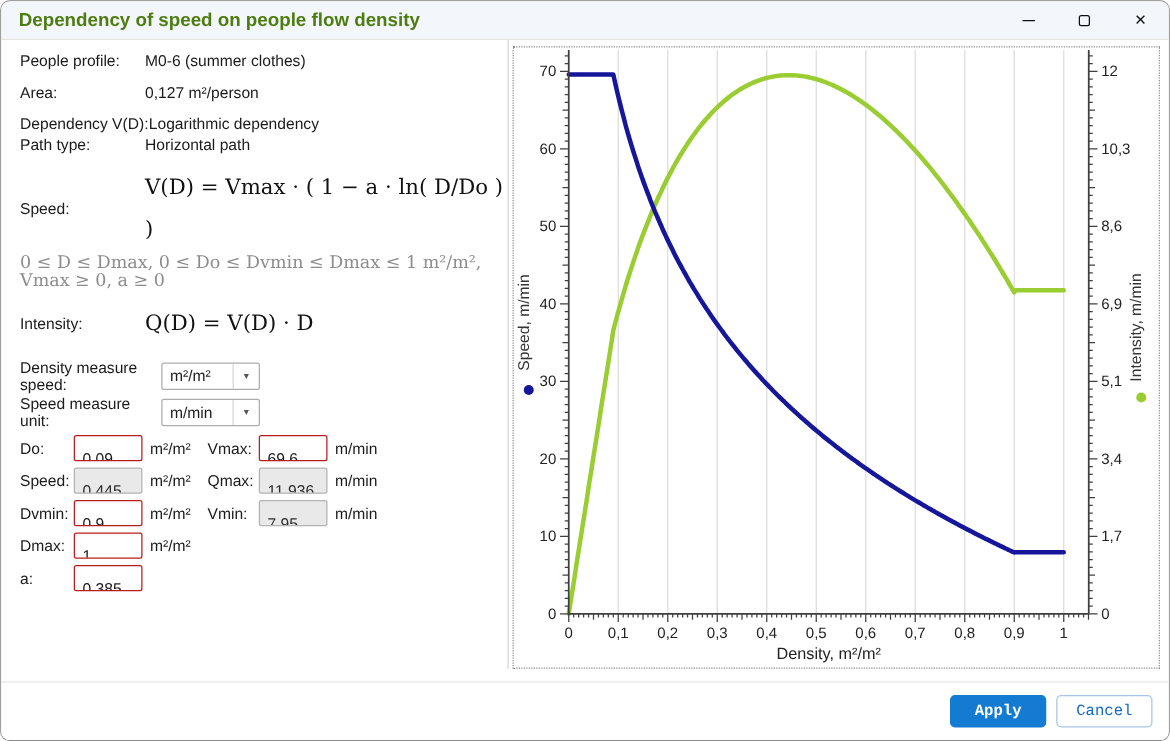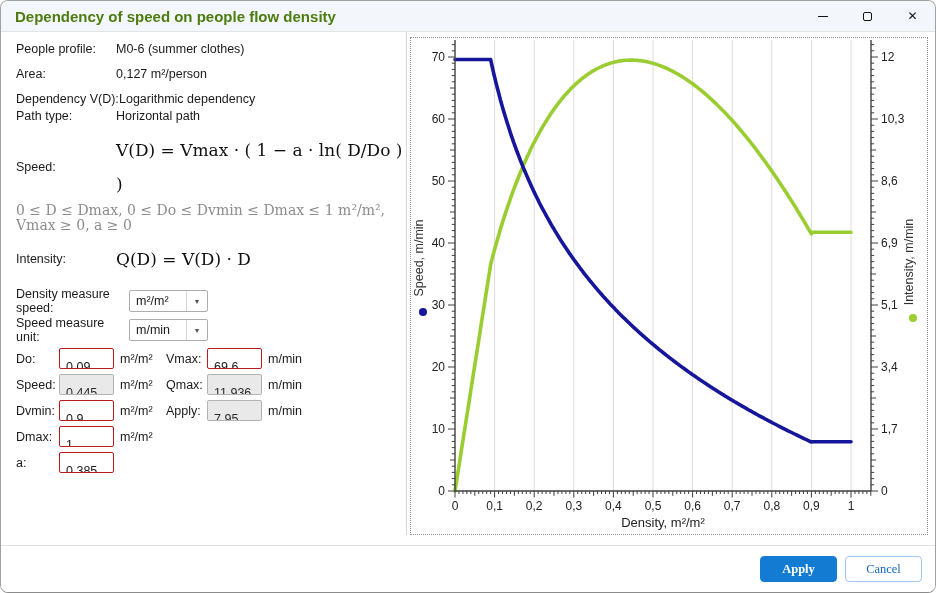--- a/index.html
+++ b/index.html
@@ -137,7 +137,7 @@
           <span class="p-label">Dvmin:</span>
           <input class="p-input" value="0,9" style="">
           <span class="p-unit">m²/m²</span>
-          <span class="p-label2">Apply:</span>
+          <span class="p-label2">Vmin:</span>
           <input class="p-input ro" readonly="" value="7,95" style="">
           <span class="p-unit2">m/min</span>
         </div>

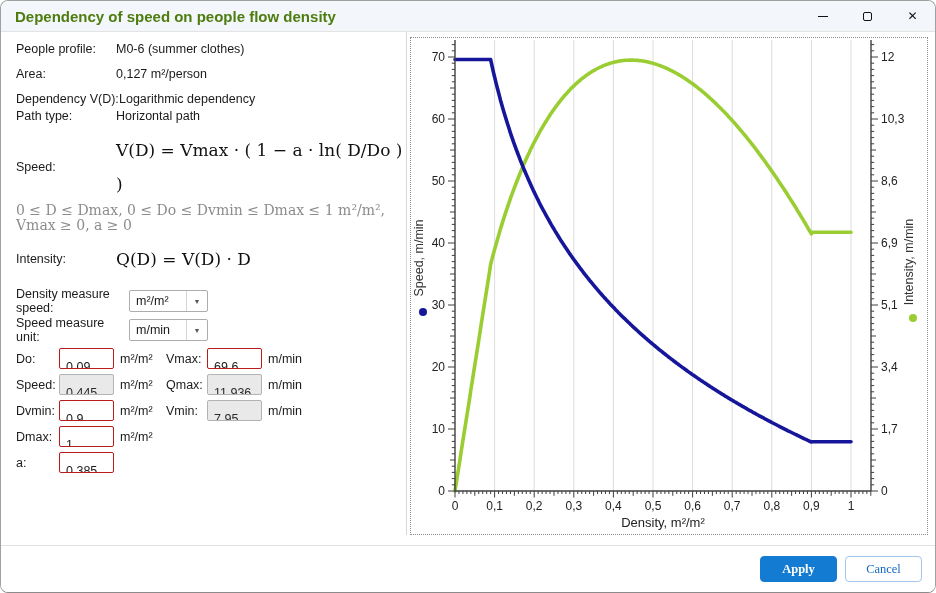--- a/index.html
+++ b/index.html
@@ -46,7 +46,7 @@
   .chart-panel svg{display:block;}
   
   .footer{height:47px;flex:none;border-top:1px solid #e2e2e2;display:flex;align-items:center;justify-content:flex-end;gap:8px;padding-right:13px;background:#fff;}
-  .btn{height:26px;min-width:77px;border-radius:4px;font-family:Liberation Serif, serif;font-size:12.5px;display:flex;align-items:center;justify-content:center;cursor:default;padding:0 12px;}
+  .btn{height:26px;min-width:77px;border-radius:4px;font-family:Liberation Mono, monospace;font-size:12.5px;display:flex;align-items:center;justify-content:center;cursor:default;padding:0 12px;}
   .btn-primary{background:#147bd3;color:#fff;border:1px solid #147bd3;font-weight:700;}
   .btn-secondary{background:#fff;color:#1568c4;border:1px solid #a3c6ea;}
 </style>

